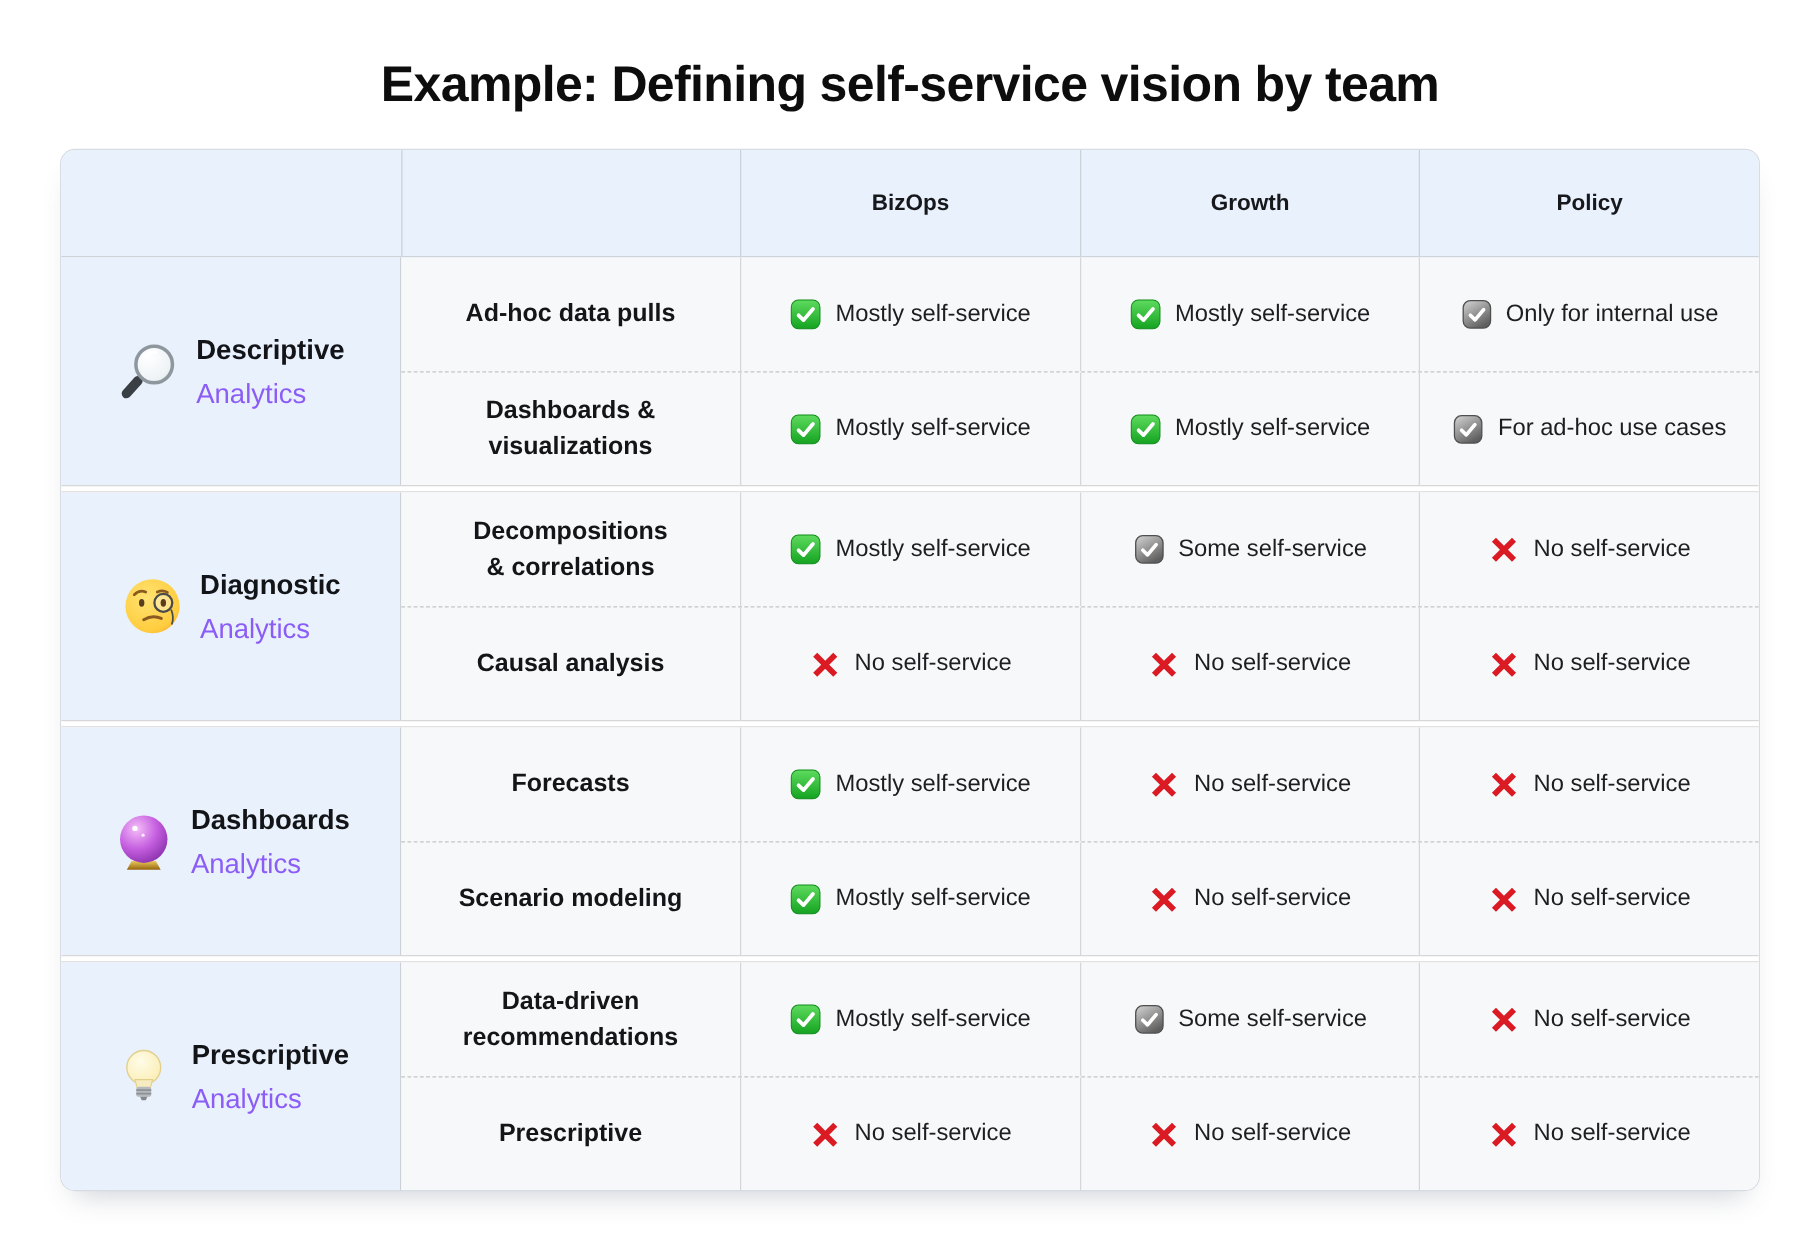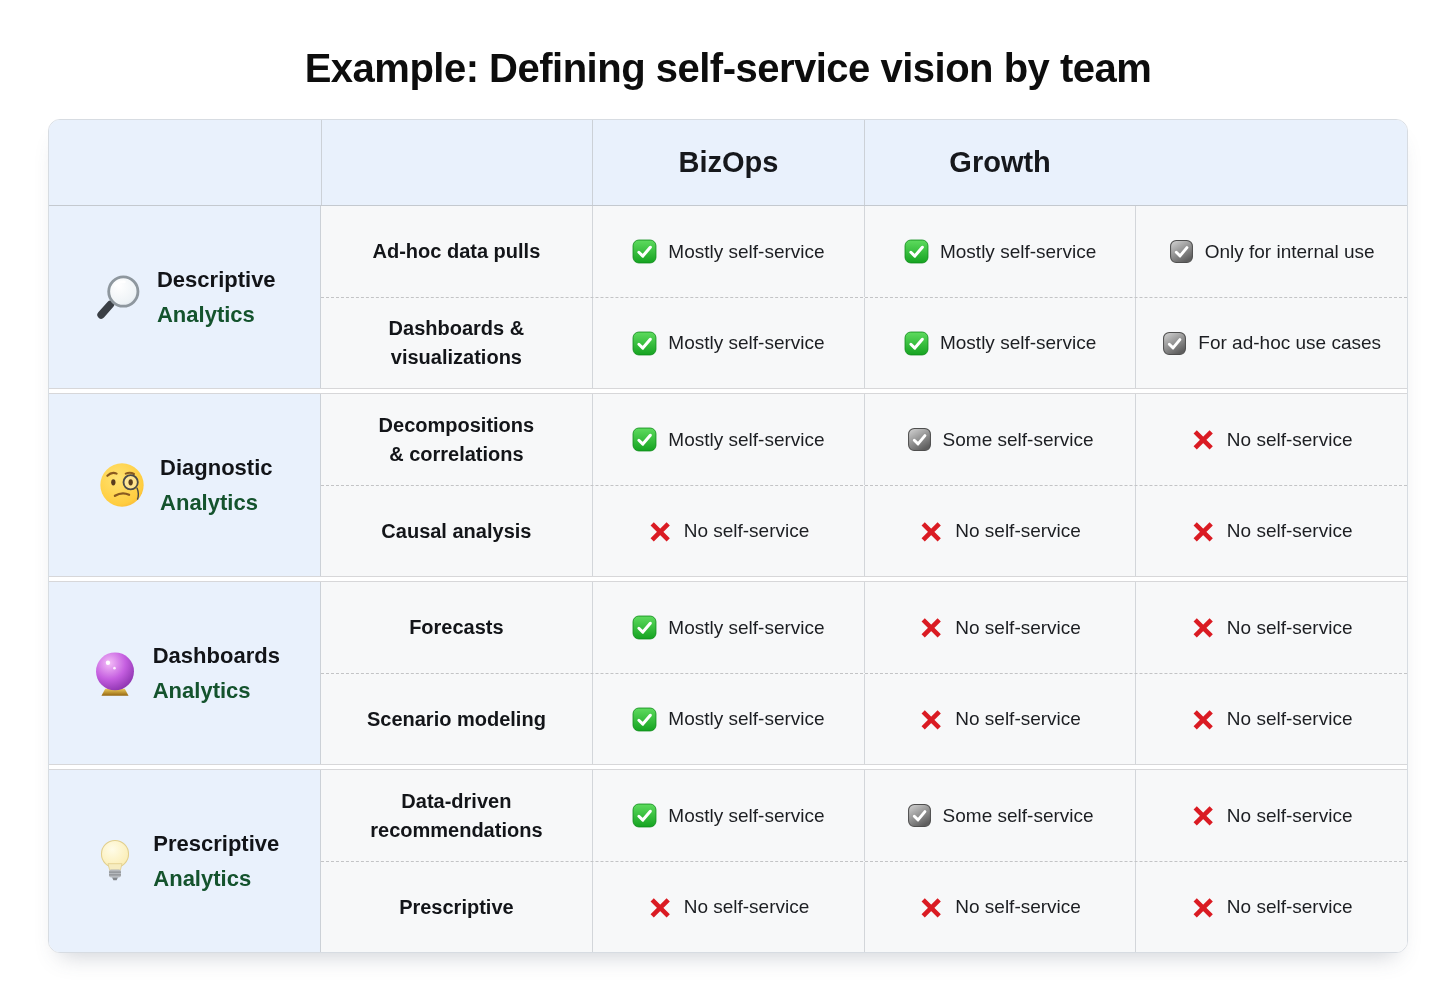--- a/index.html
+++ b/index.html
@@ -36,7 +36,7 @@
   }
   .h-cell {
     display: flex; align-items: center; justify-content: center;
-    font-size: 29px; font-weight: 700; color: #16181c;
+    font-size: 18px; font-weight: 700; color: #16181c;
     border-left: 1px solid #ccd1d7;
   }
   .h-cell:first-child { border-left: none; }

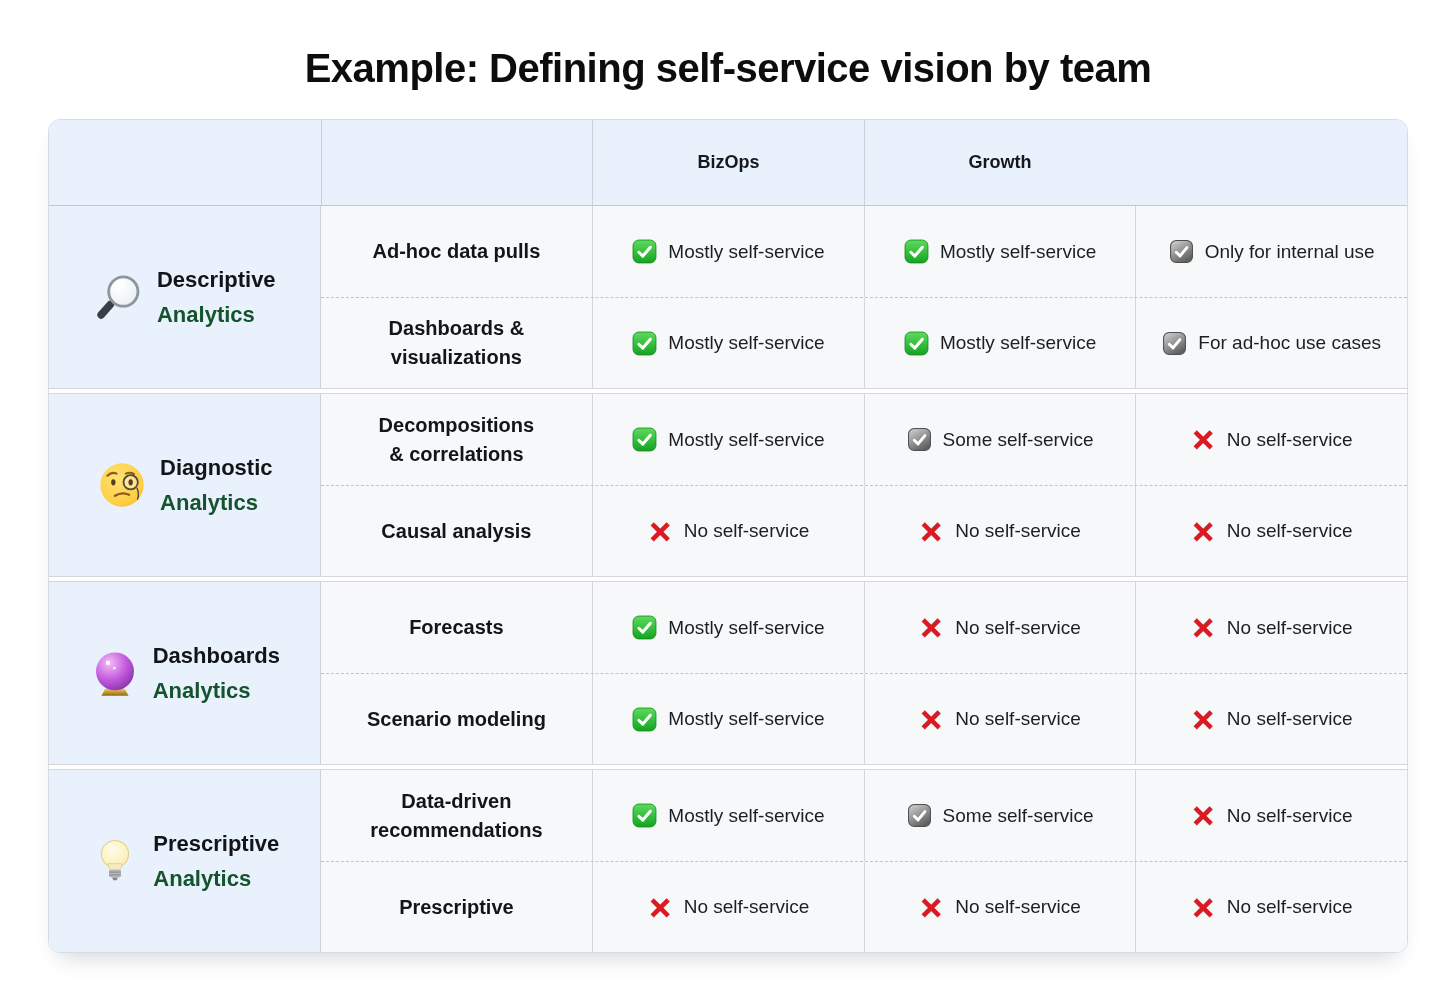--- a/index.html
+++ b/index.html
@@ -105,6 +105,7 @@
       <div class="h-cell"></div>
       <div class="h-cell">BizOps</div>
       <div class="h-cell">Growth</div>
+      <div class="h-cell">Policy</div>
     </div>
 
     <div class="group">

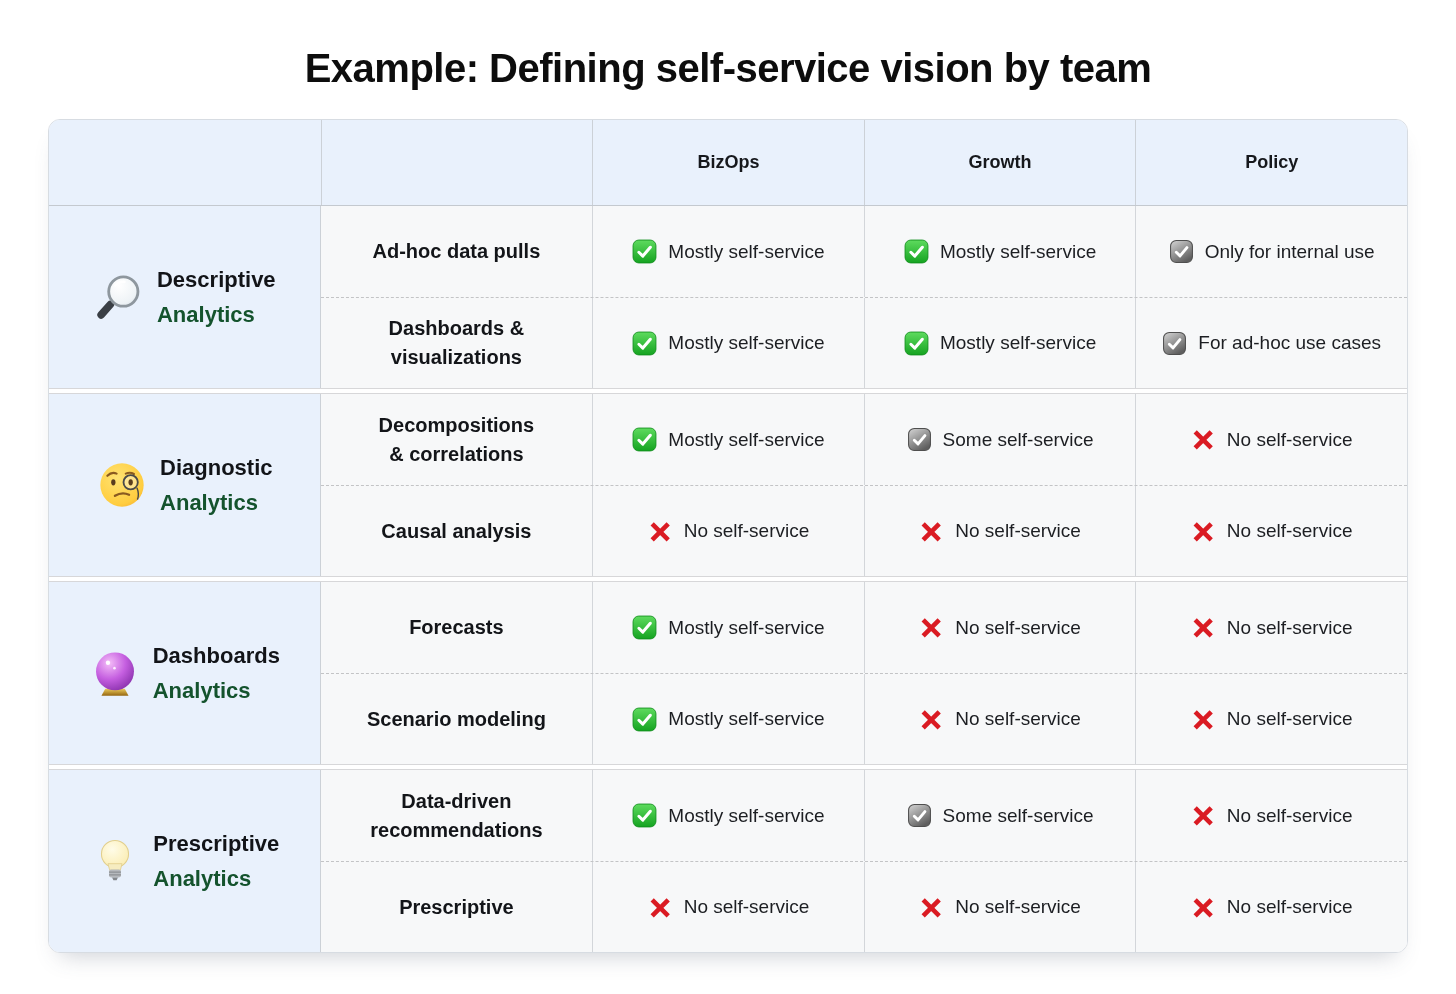--- a/index.html
+++ b/index.html
@@ -63,7 +63,7 @@
   .cat-icon svg { width: 52px; height: 52px; display: block; }
   .cat-text { display: flex; flex-direction: column; gap: 9px; }
   .cat-name { font-size: 22px; font-weight: 700; color: #121418; }
-  .cat-sub  { font-size: 22px; font-weight: 700; color: #14532d; }
+  .cat-sub  { font-size: 22px; font-weight: 400; color: #8b5cf6; }
 
   .group-rows { display: flex; flex-direction: column; }
   .sub-row {

